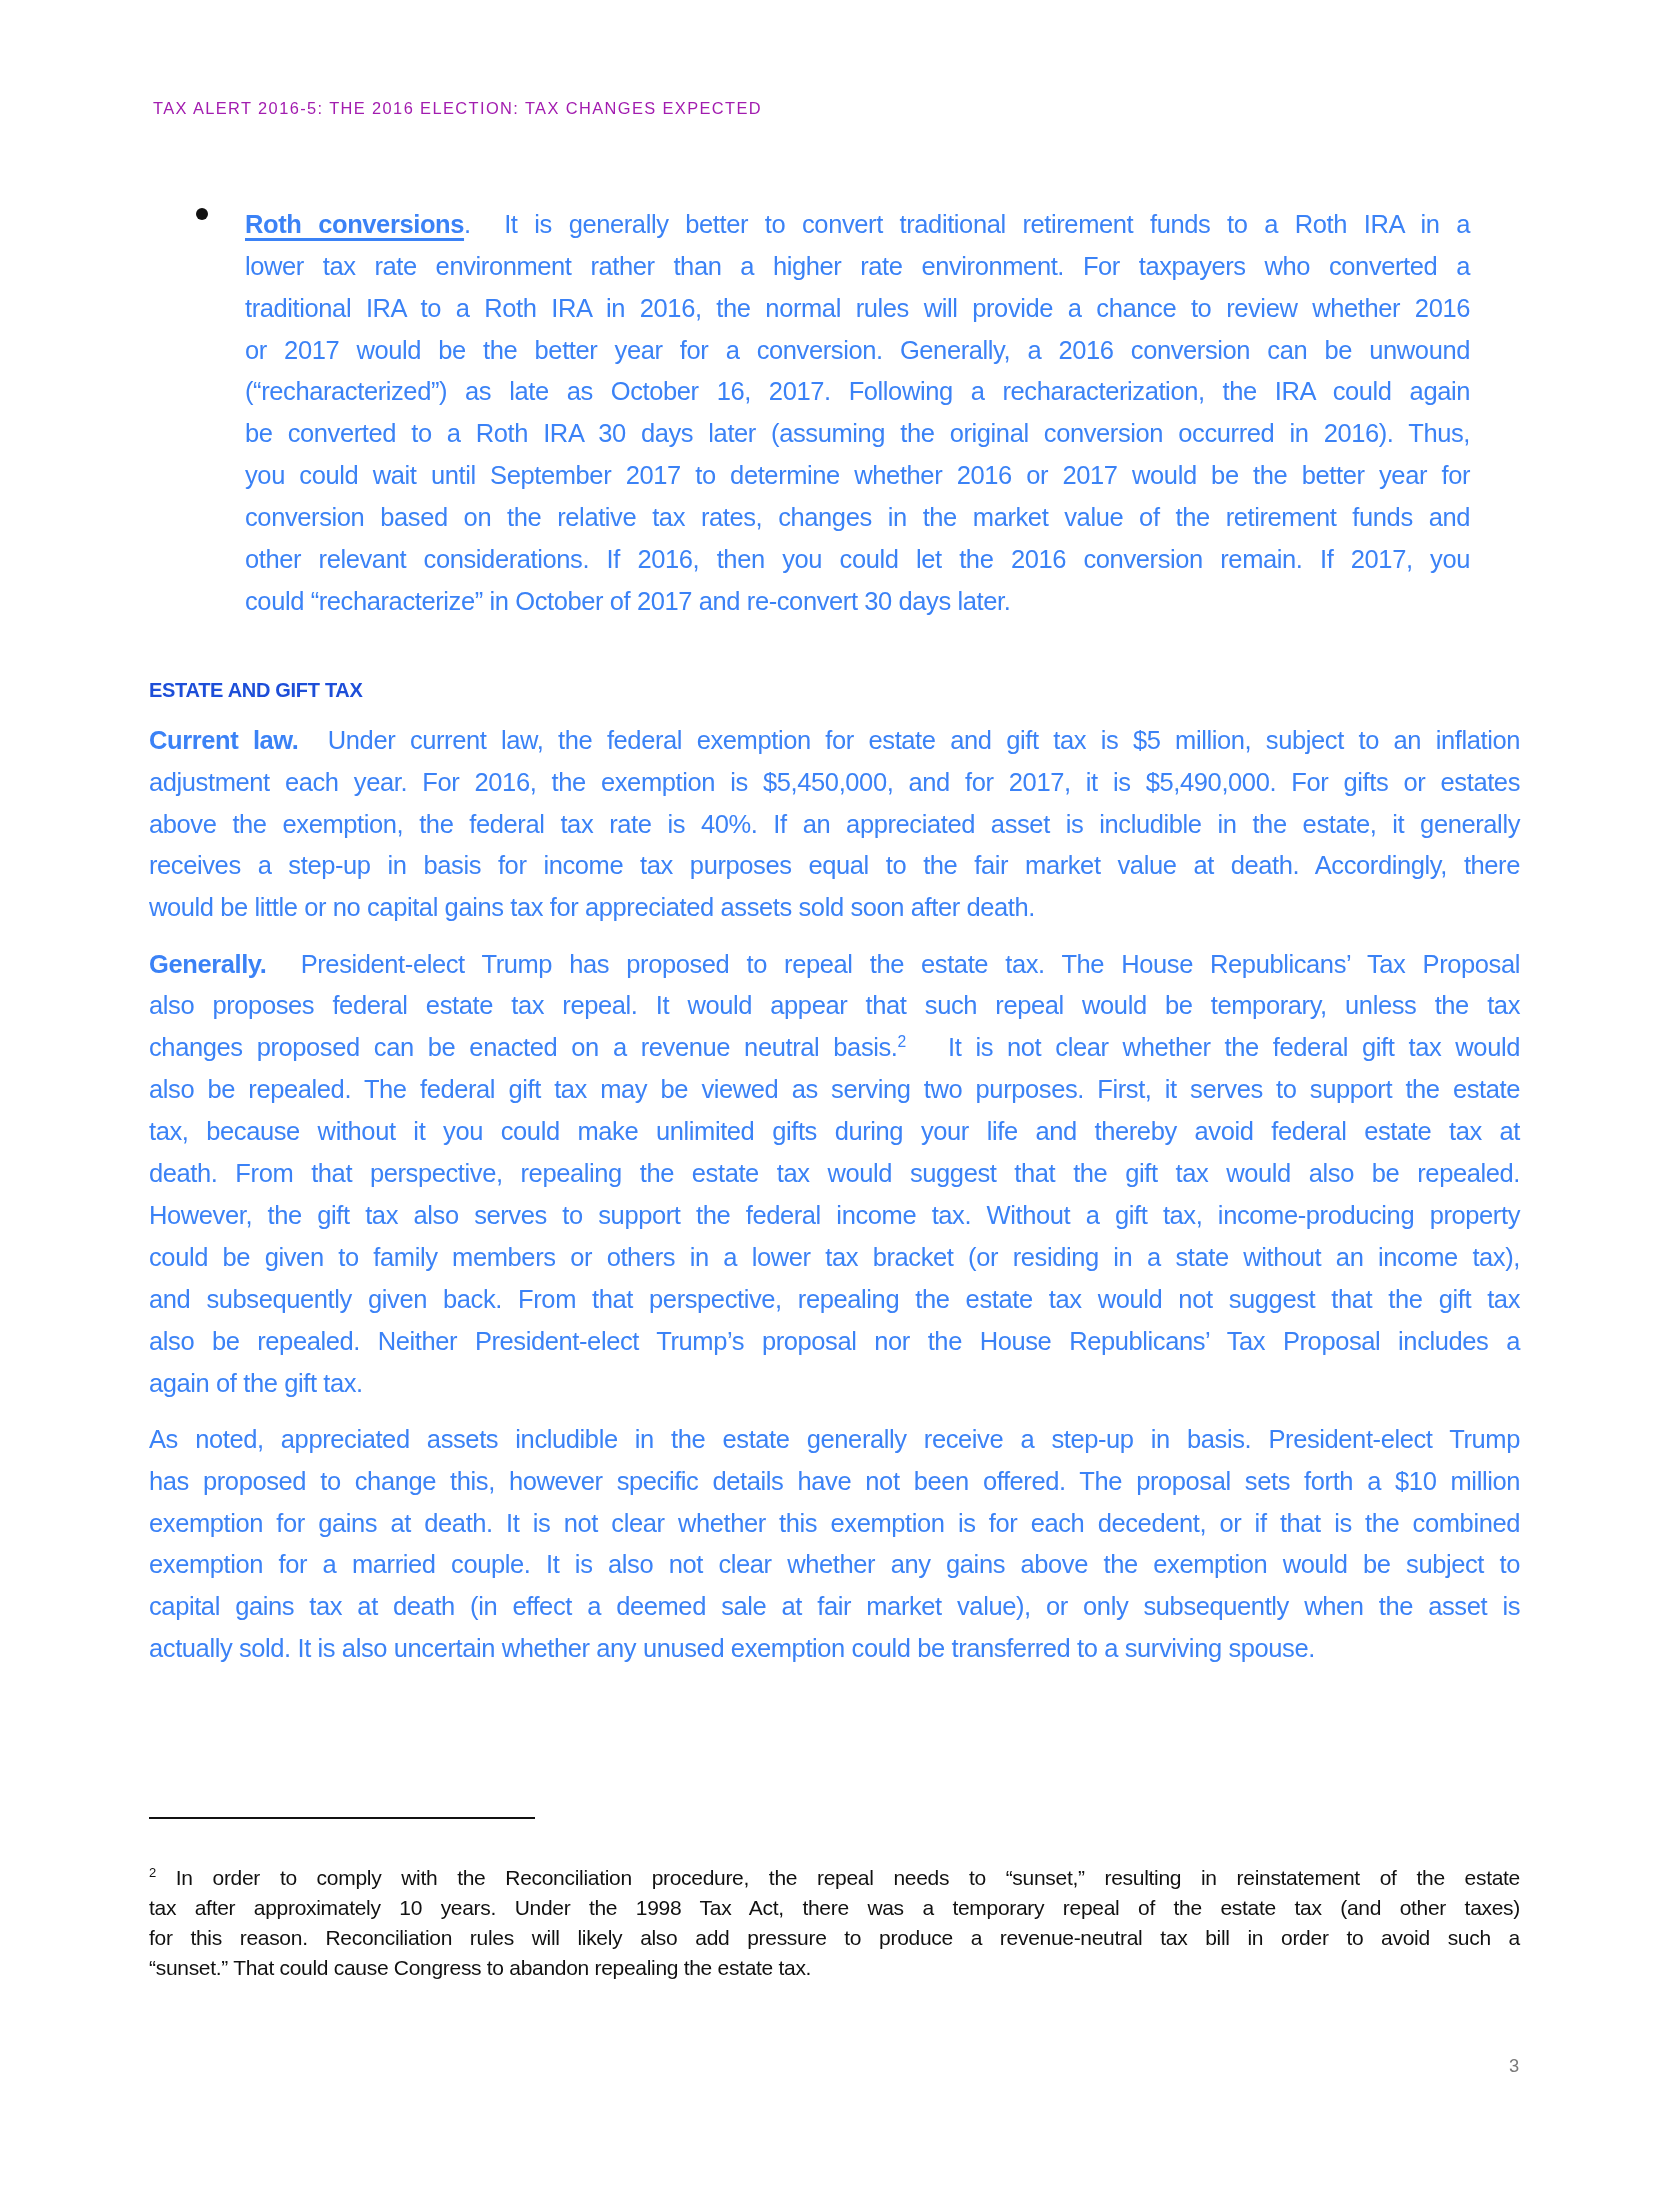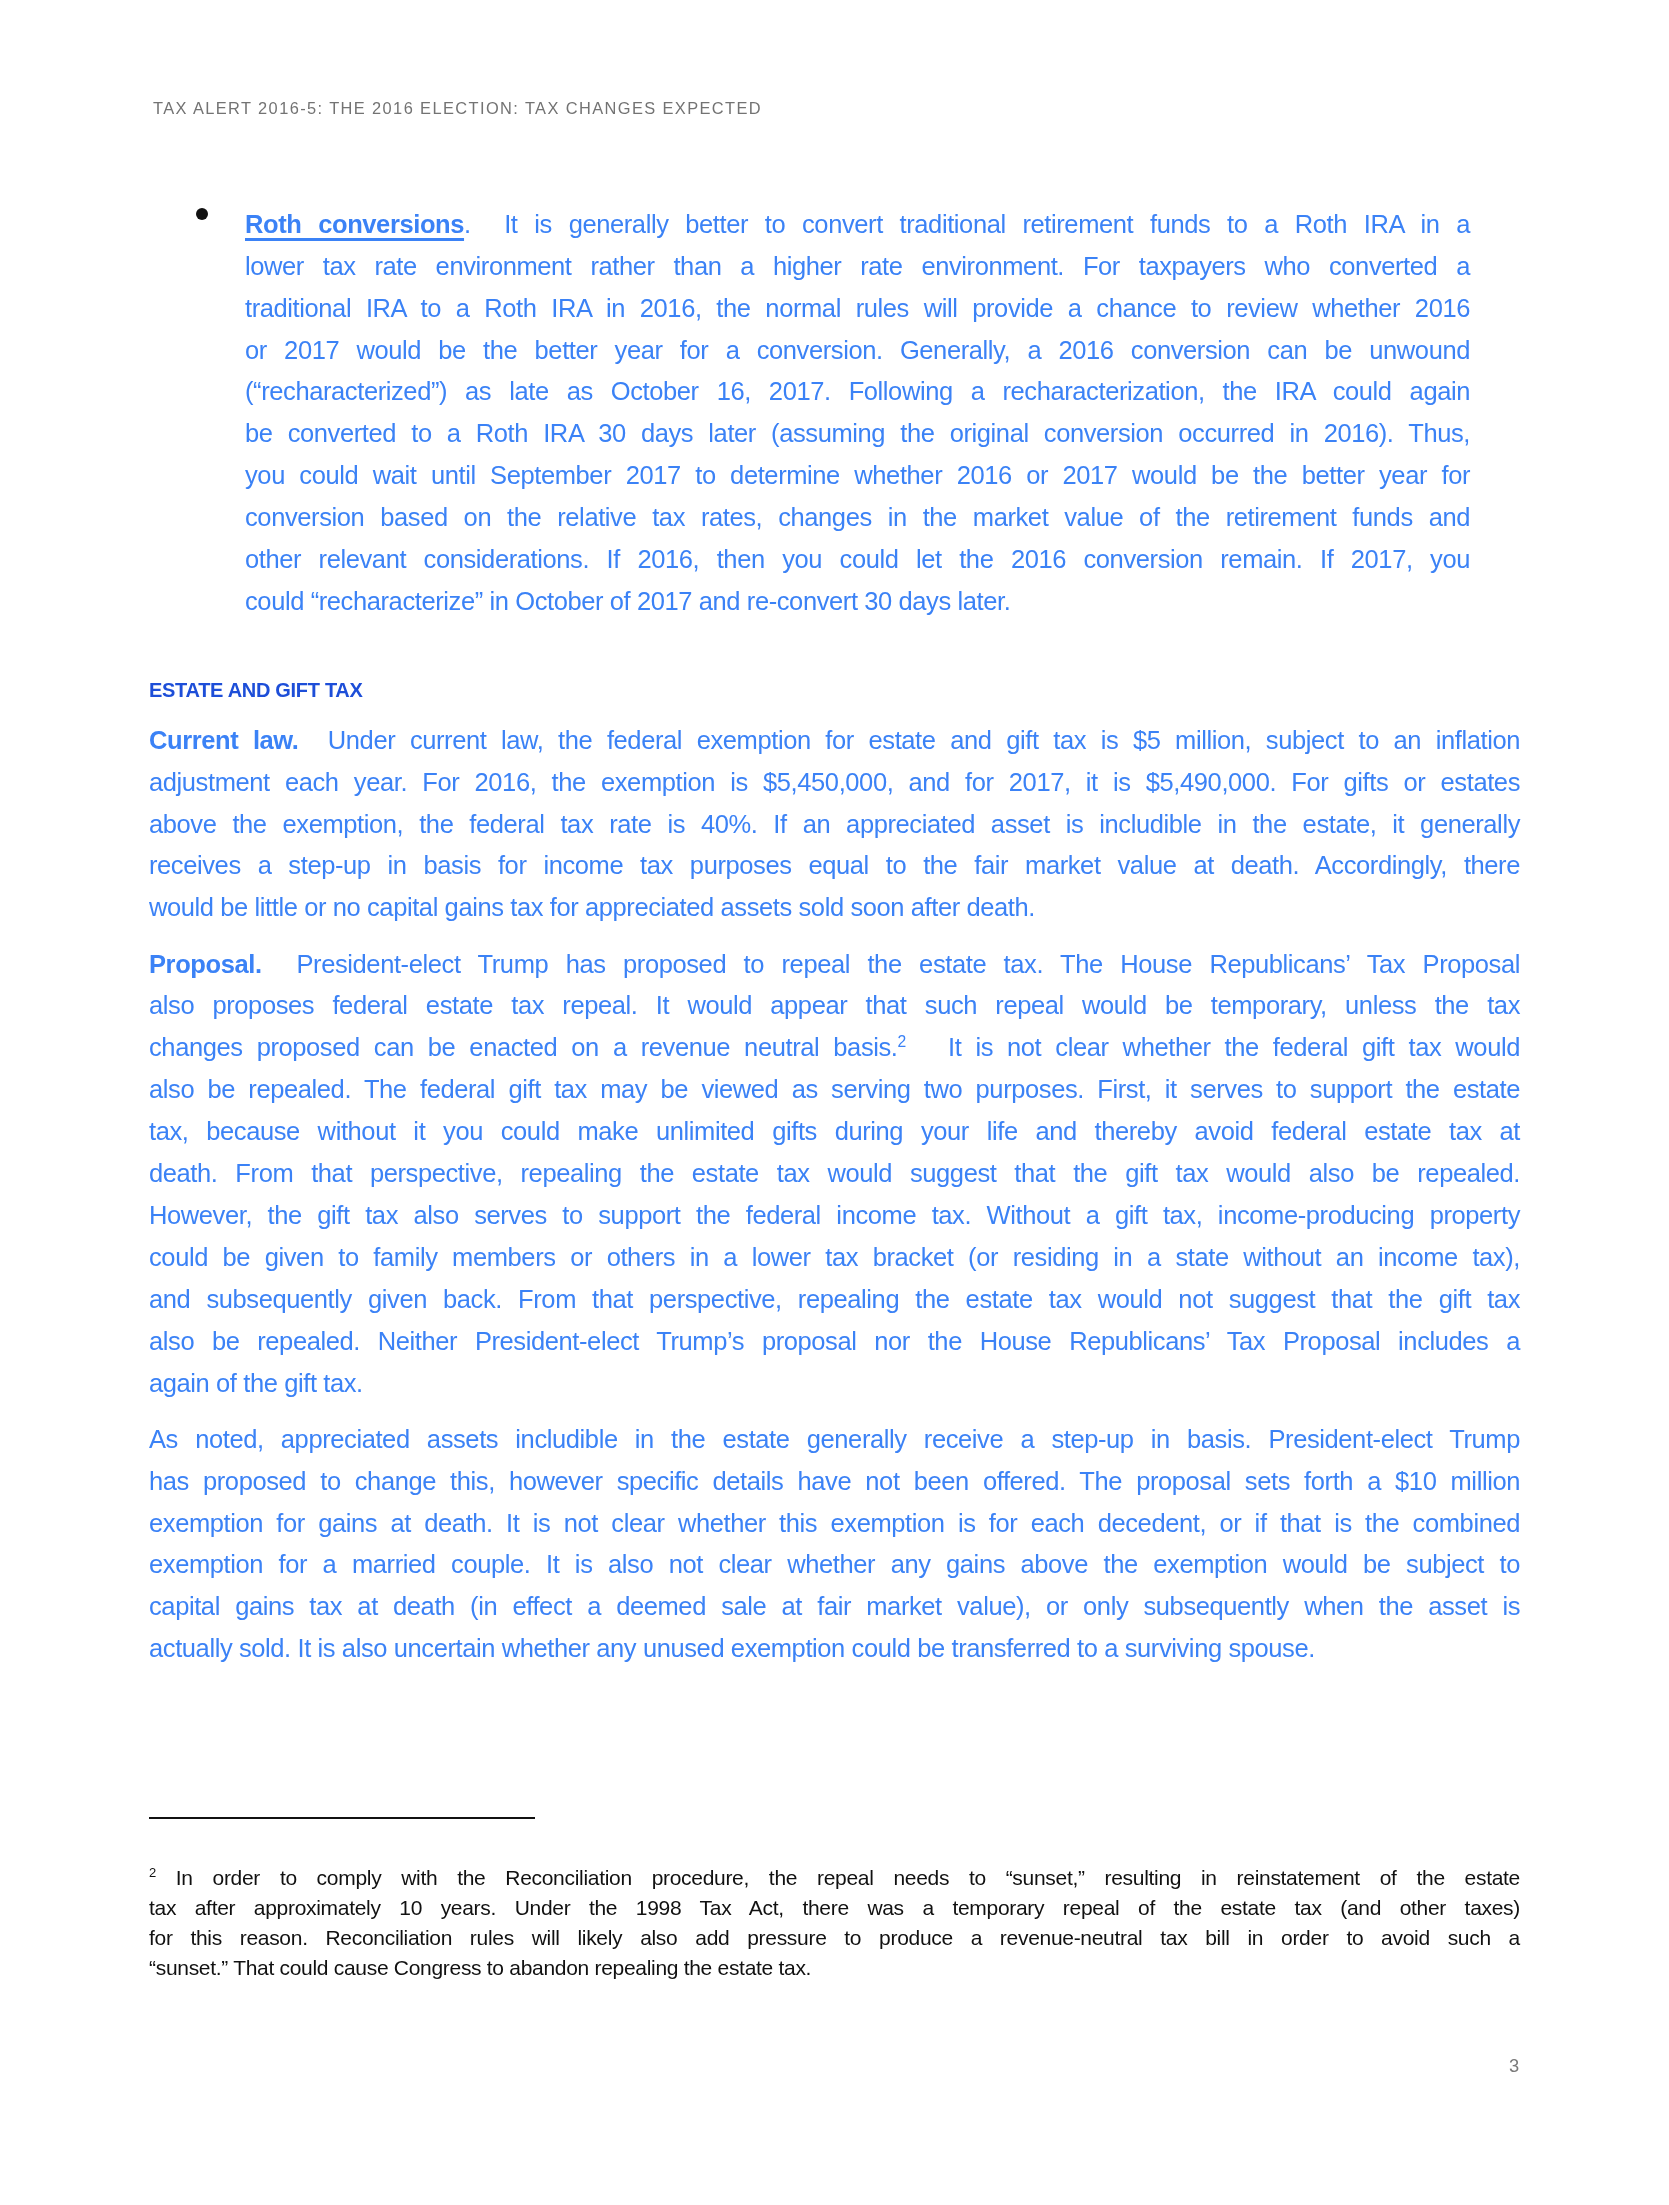--- a/index.html
+++ b/index.html
@@ -8,7 +8,7 @@
   .running-header {
     position: absolute; left: 153px; top: 99px;
     font-family: "Liberation Sans", sans-serif; font-size: 16.4px; letter-spacing: 1.4px;
-    color: #737373; white-space: nowrap;
+    color: #a21caf; white-space: nowrap;
   }
   .body-text {
     font-family: "Liberation Sans", sans-serif; color: #3b82f6;

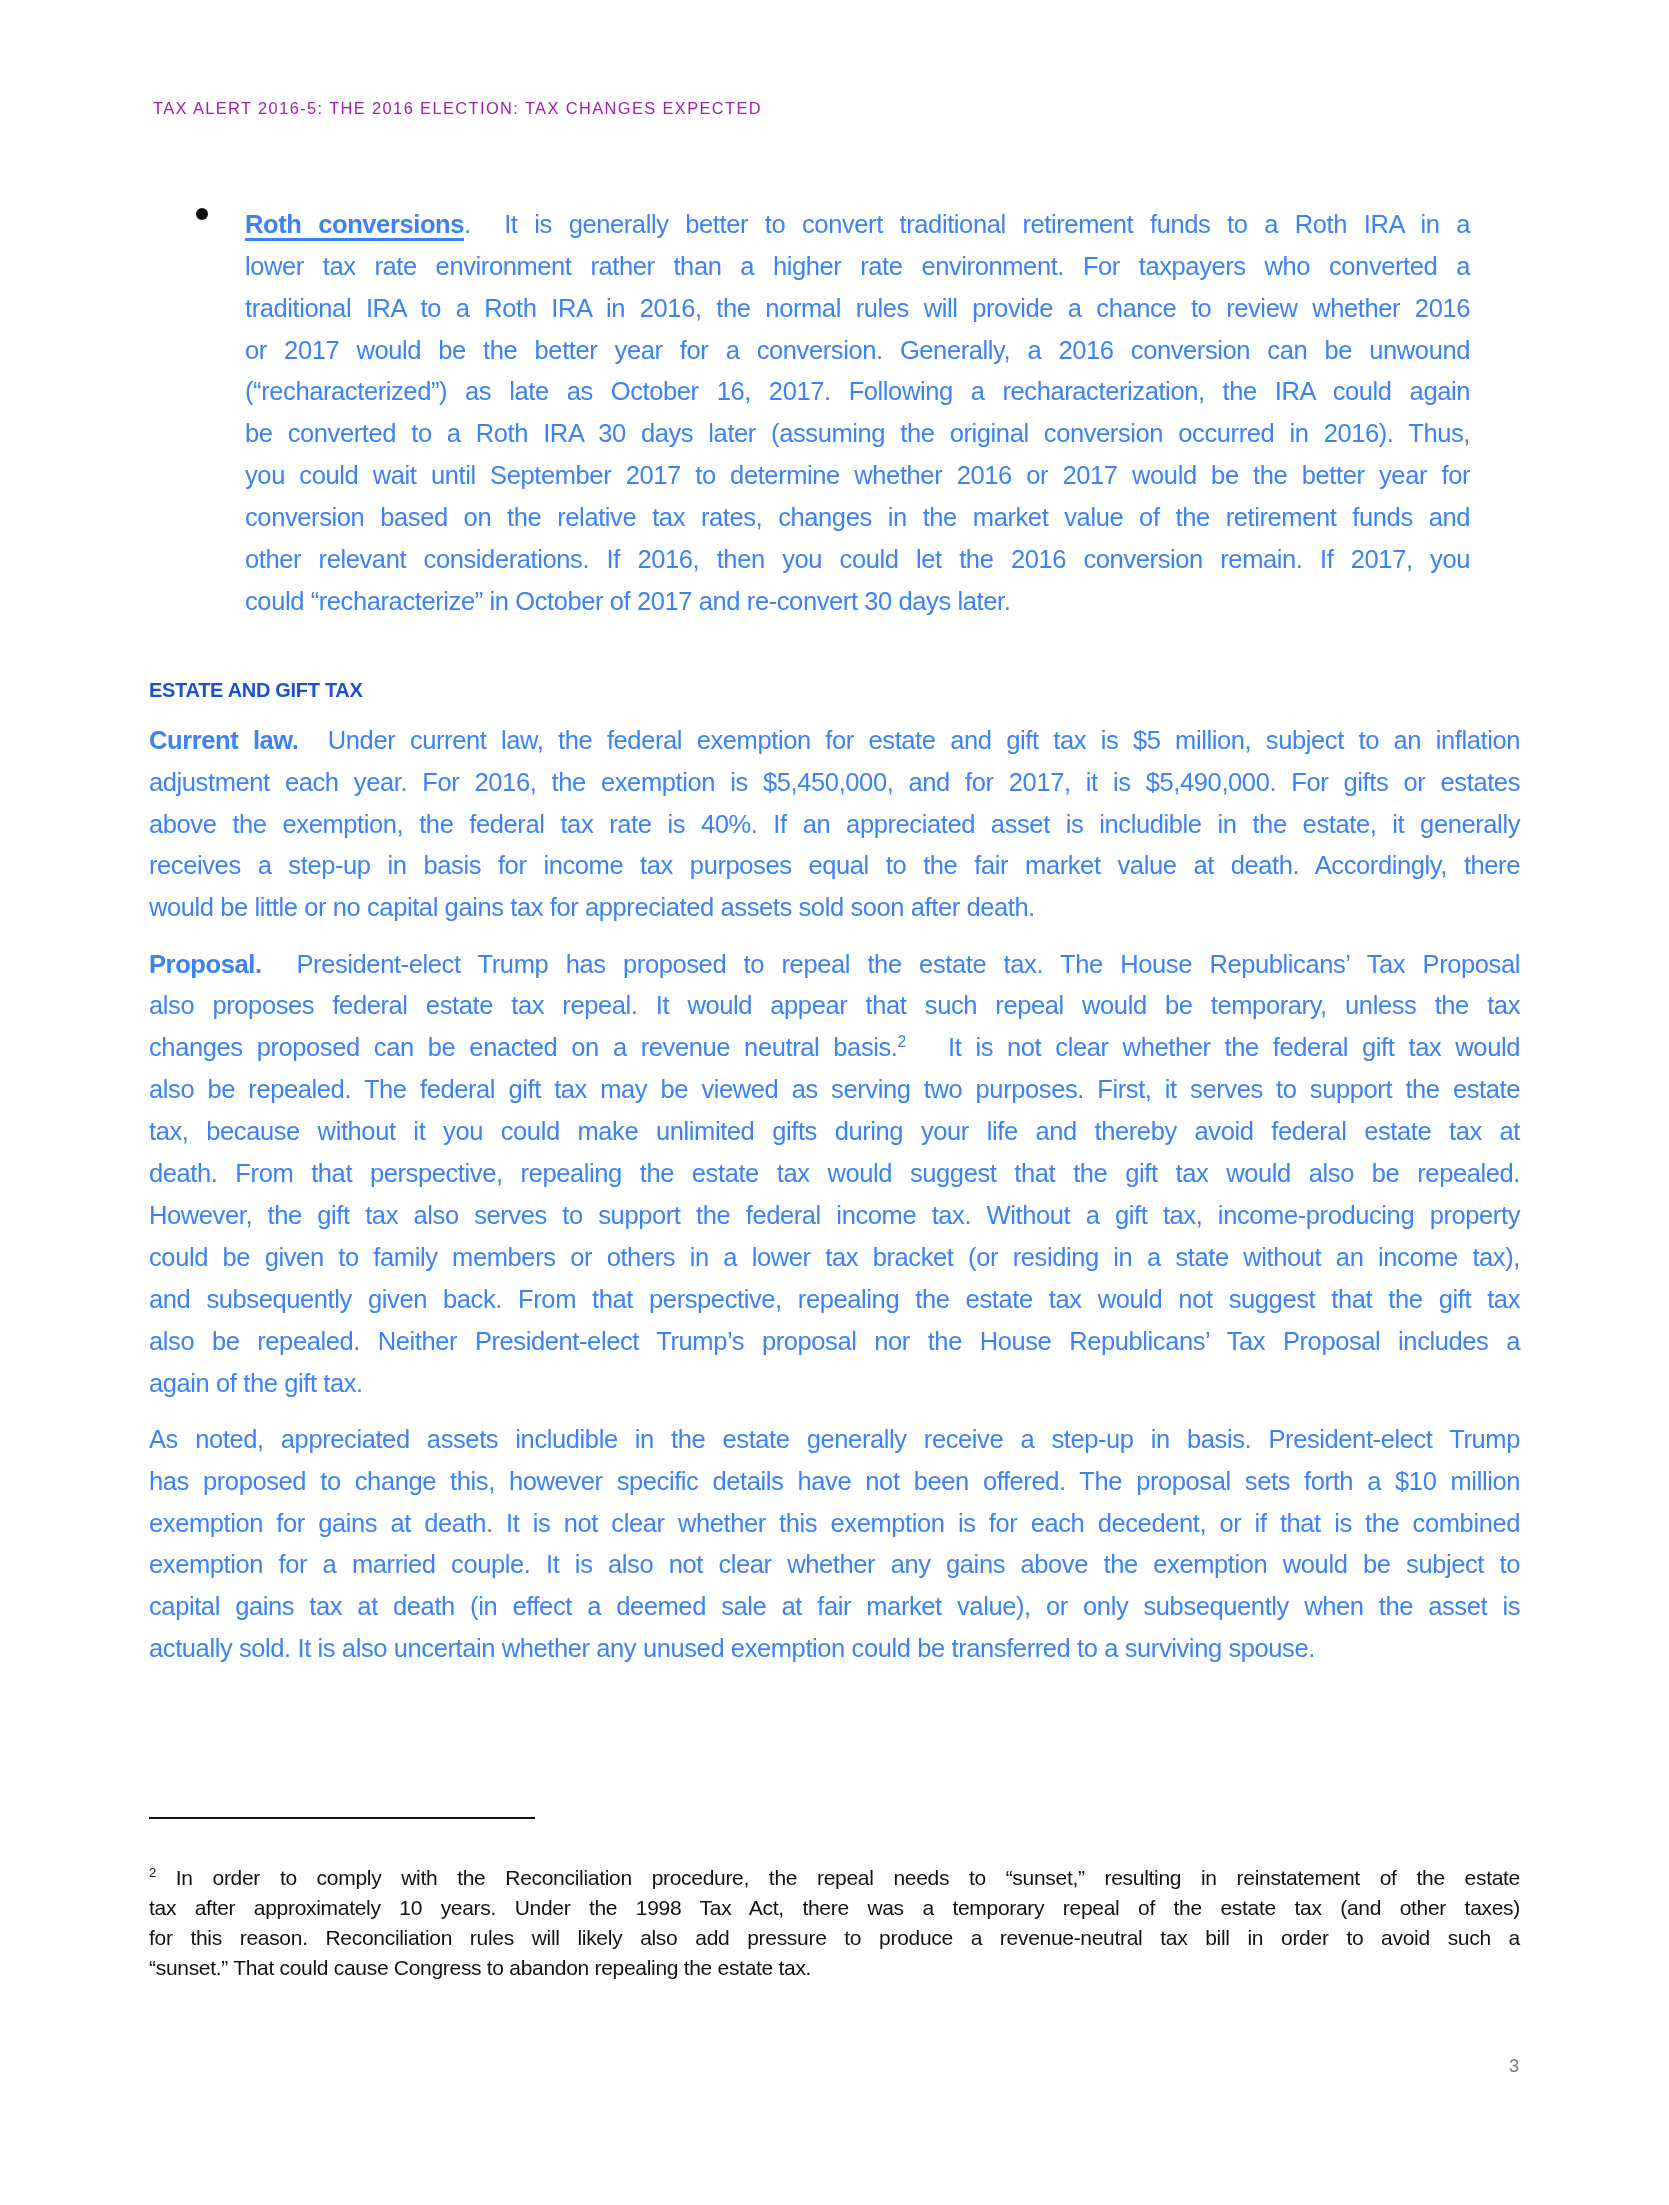--- a/index.html
+++ b/index.html
@@ -77,7 +77,7 @@
   </div>
 
   <div>
-    <div class="body-text line" style="left:149px; top:943px; width:1371px;"><span class="bold">Proposal.</span>&nbsp; <span>President-elect Trump has proposed to repeal the estate tax.  The House Republicans’ Tax Proposal</span></div>
+    <div class="body-text line" style="left:149px; top:943px; width:1371px;"><span class="bold">Generally.</span>&nbsp; <span>President-elect Trump has proposed to repeal the estate tax.  The House Republicans’ Tax Proposal</span></div>
     <div class="body-text line" style="left:149px; top:984px; width:1371px;">also proposes federal estate tax repeal.  It would appear that such repeal would be temporary, unless the tax</div>
     <div class="body-text line" style="left:149px; top:1026px; width:1371px;"><span>changes proposed can be enacted on a revenue neutral basis.</span><span class="sup">2</span>&nbsp;&nbsp; <span>It is not clear whether the federal gift tax would</span></div>
     <div class="body-text line" style="left:149px; top:1068px; width:1371px;">also be repealed.  The federal gift tax may be viewed as serving two purposes.  First, it serves to support the estate</div>

